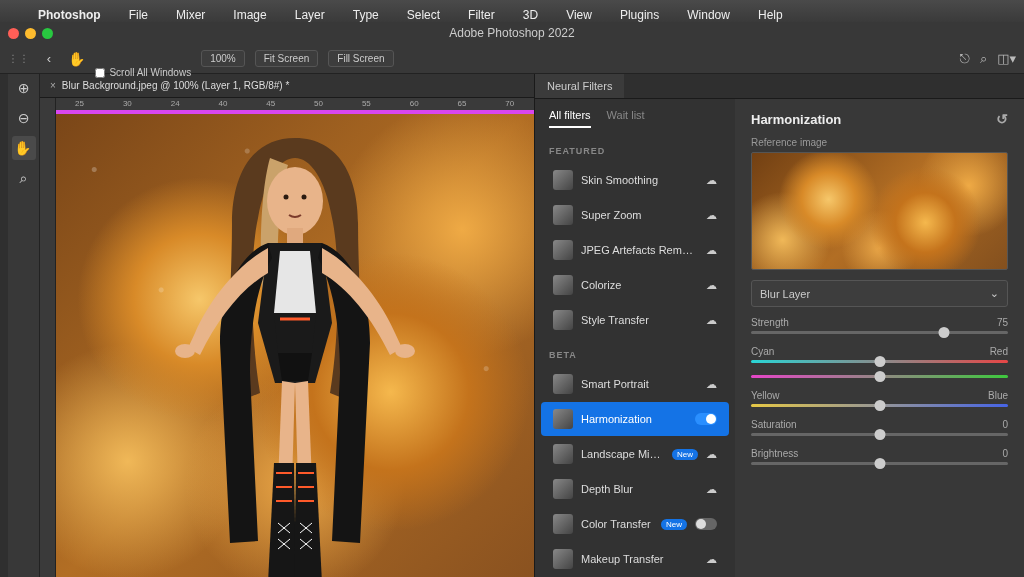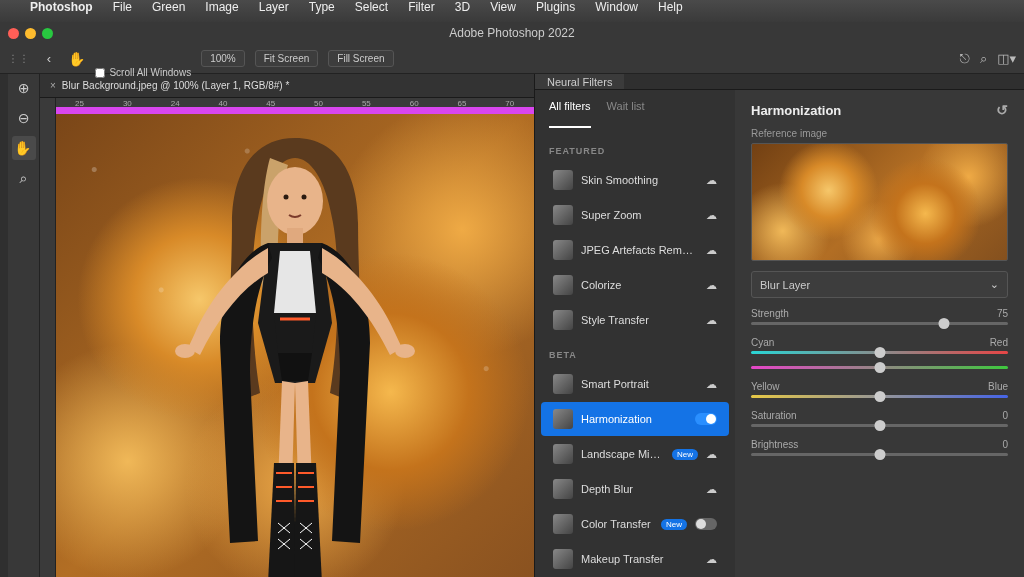--- a/index.html
+++ b/index.html
@@ -6,7 +6,7 @@
 body { width: 1024px; height: 577px; overflow: hidden; background: #383838; color: #ccc; font-size: 11px; }
 
 
-.macbar { height: 22px; background: linear-gradient(#4a4a4a,#3a3a3a); display: flex; align-items: flex-start; padding: 0 10px; gap: 20px; color: #eee; font-size: 12px; }
+.macbar { height: 22px; background: linear-gradient(#4a4a4a,#3a3a3a); display: flex; align-items: flex-end; padding: 0 10px; gap: 28px; color: #eee; font-size: 12px; }
 .macbar .apple { font-size: 13px; }
 .macbar .app { font-weight: 700; }
 .macbar span { cursor: default; }

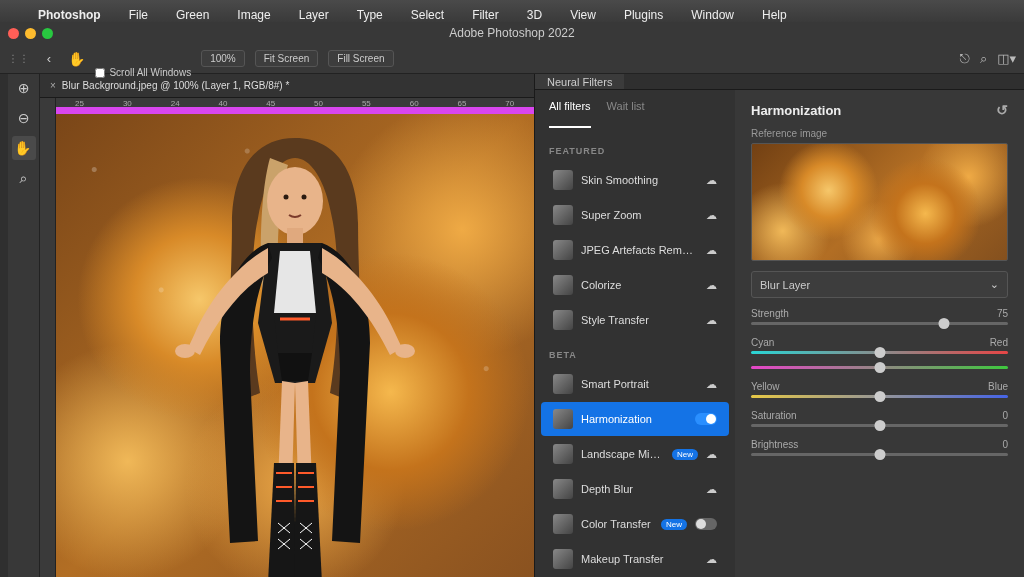--- a/index.html
+++ b/index.html
@@ -93,7 +93,7 @@
   <span class="apple"></span>
   <span class="app">Photoshop</span>
   <span>File</span>
-  <span>Green</span>
+  <span>Mixer</span>
   <span>Image</span>
   <span>Layer</span>
   <span>Type</span>

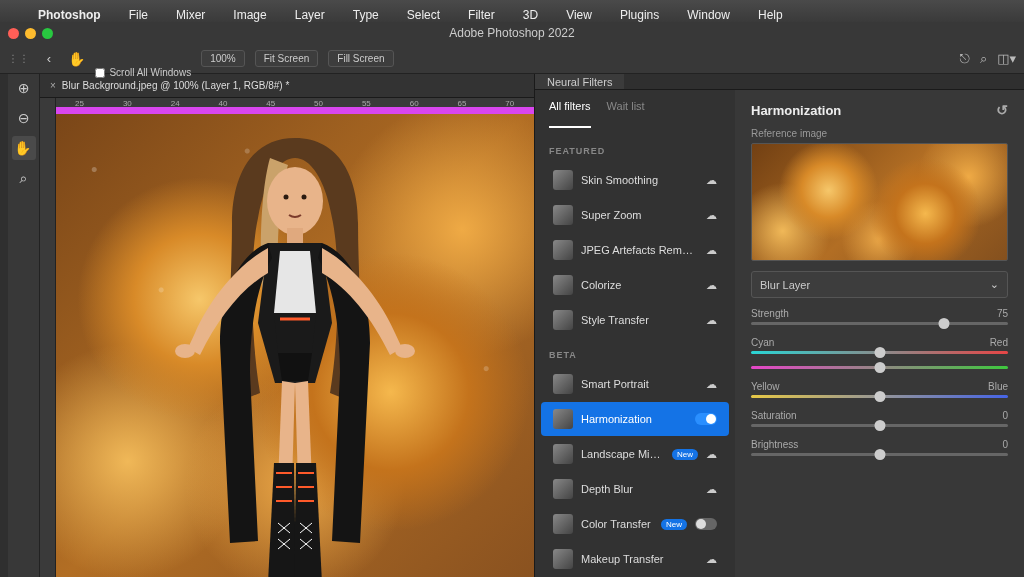--- a/index.html
+++ b/index.html
@@ -41,7 +41,7 @@
 .rulerwrap { display: flex; flex: 1; }
 .vruler { width: 16px; background: #3a3a3a; border-right: 1px solid #222; }
 .canvaswrap { flex: 1; display: flex; flex-direction: column; }
-.hruler { height: 16px; background: #3a3a3a; border-bottom: 7px solid #d946ef; display: flex; align-items: flex-end; font-size: 8px; color: #aaa; position: relative; }
+.hruler { height: 16px; background: #3a3a3a; border-bottom: 4px solid #d946ef; display: flex; align-items: flex-end; font-size: 8px; color: #aaa; position: relative; }
 .hruler span { position: absolute; top: 1px; }
 .canvas { flex: 1; position: relative; overflow: hidden; background: radial-gradient(circle at 30% 40%, #f6c76a 0%, #d88a28 15%, transparent 28%), radial-gradient(circle at 70% 60%, #f5b84d 0%, #c4731c 18%, transparent 32%), radial-gradient(circle at 50% 80%, #e9a647 0%, transparent 25%), radial-gradient(circle at 15% 75%, #f0b858 0%, transparent 22%), radial-gradient(circle at 85% 25%, #efaa45 0%, transparent 24%), linear-gradient(135deg, #7a4618, #b26e24, #8a5220); }
 

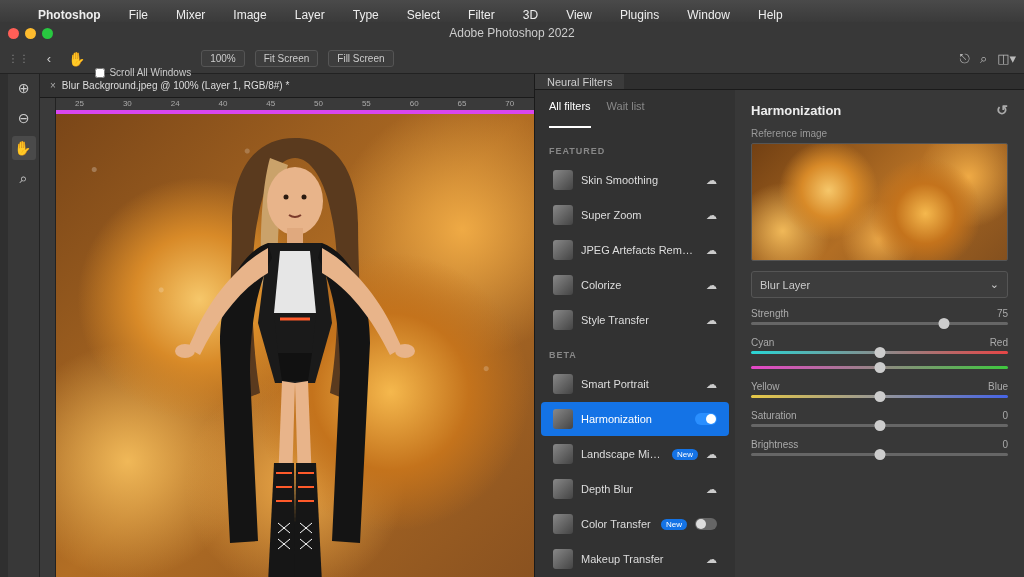--- a/index.html
+++ b/index.html
@@ -56,7 +56,7 @@
 .panelbody { flex: 1; display: flex; }
 .filtlist { width: 200px; background: #323232; display: flex; flex-direction: column; }
 .subtabs { display: flex; gap: 16px; padding: 10px 14px 6px; font-size: 11px; }
-.subtabs .st { color: #888; padding-bottom: 14px; }
+.subtabs .st { color: #888; padding-bottom: 5px; }
 .subtabs .st.active { color: #fff; border-bottom: 2px solid #fff; }
 .secthead { padding: 12px 14px 6px; font-size: 9px; letter-spacing: 1px; color: #888; font-weight: 700; }
 .filterrow { display: flex; align-items: center; padding: 7px 12px; gap: 8px; font-size: 11px; color: #ddd; border-radius: 4px; margin: 1px 6px; }

